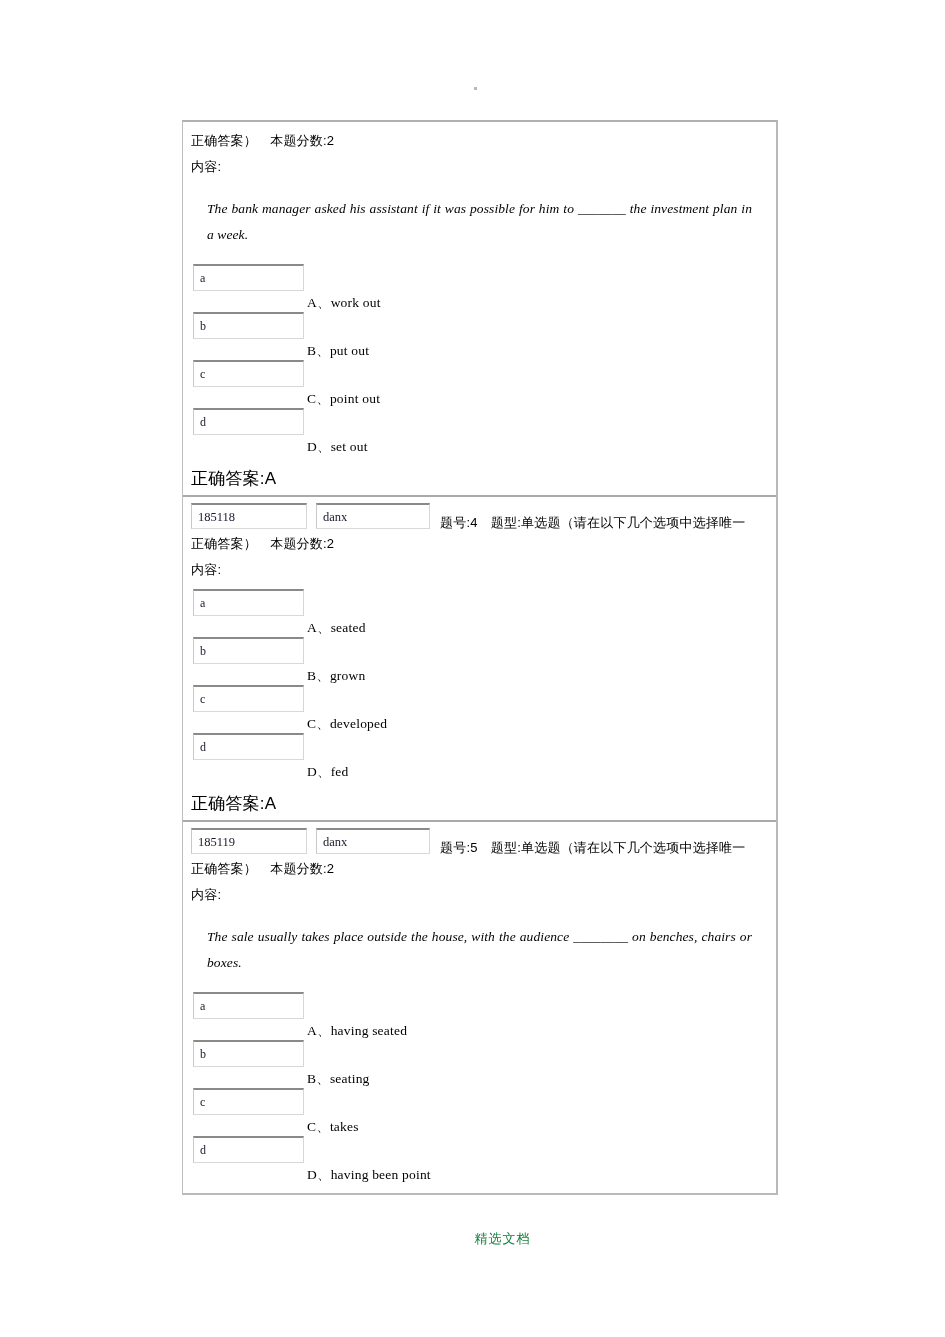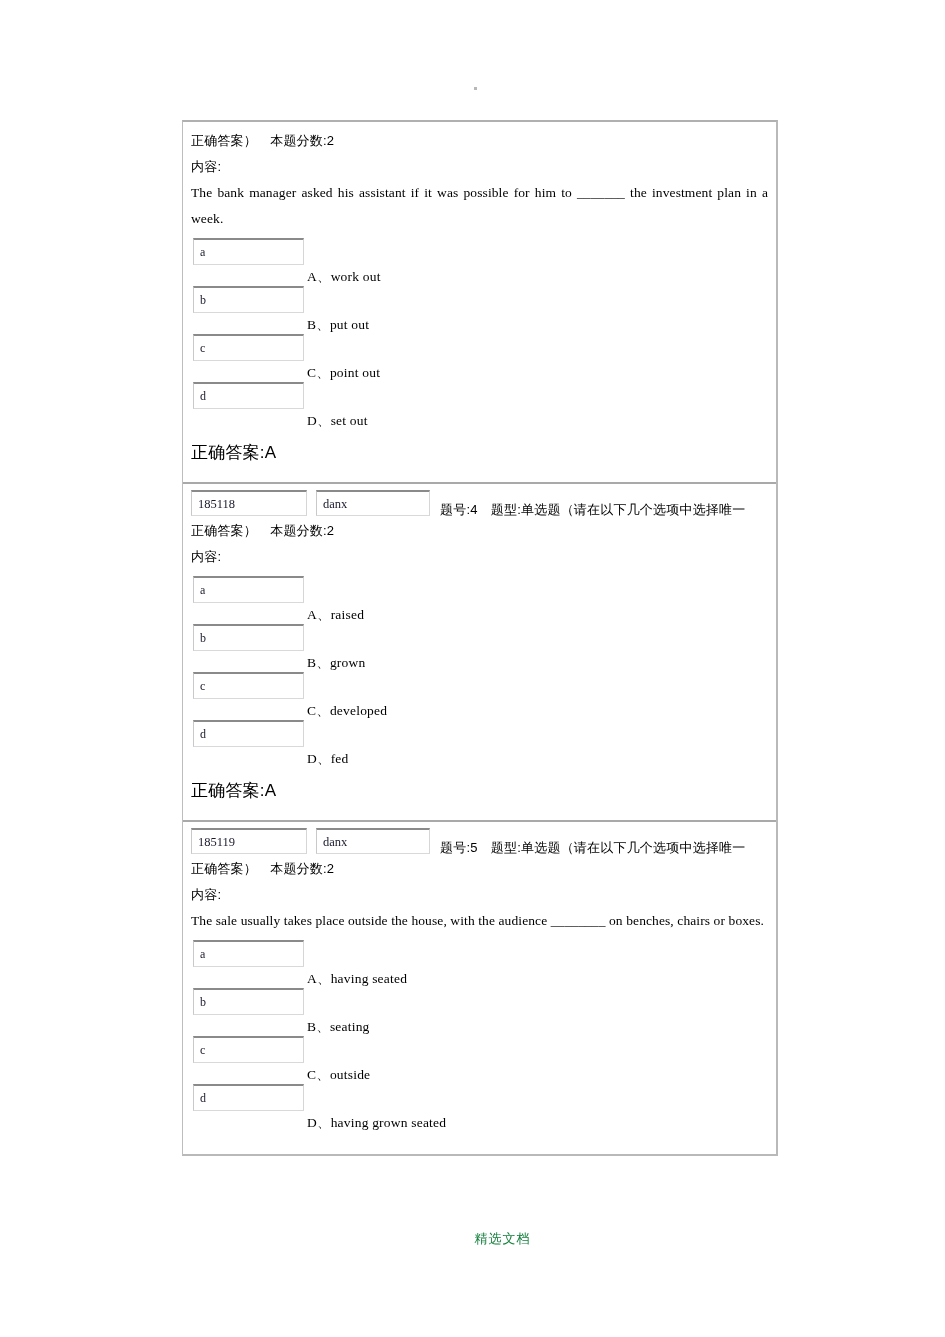--- a/index.html
+++ b/index.html
@@ -49,7 +49,7 @@
   }
 
   .qblock {
-    padding: 6px 8px 16px 8px;
+    padding: 6px 8px 3px 8px;
     box-sizing: border-box;
   }
   .qblock + .qblock {

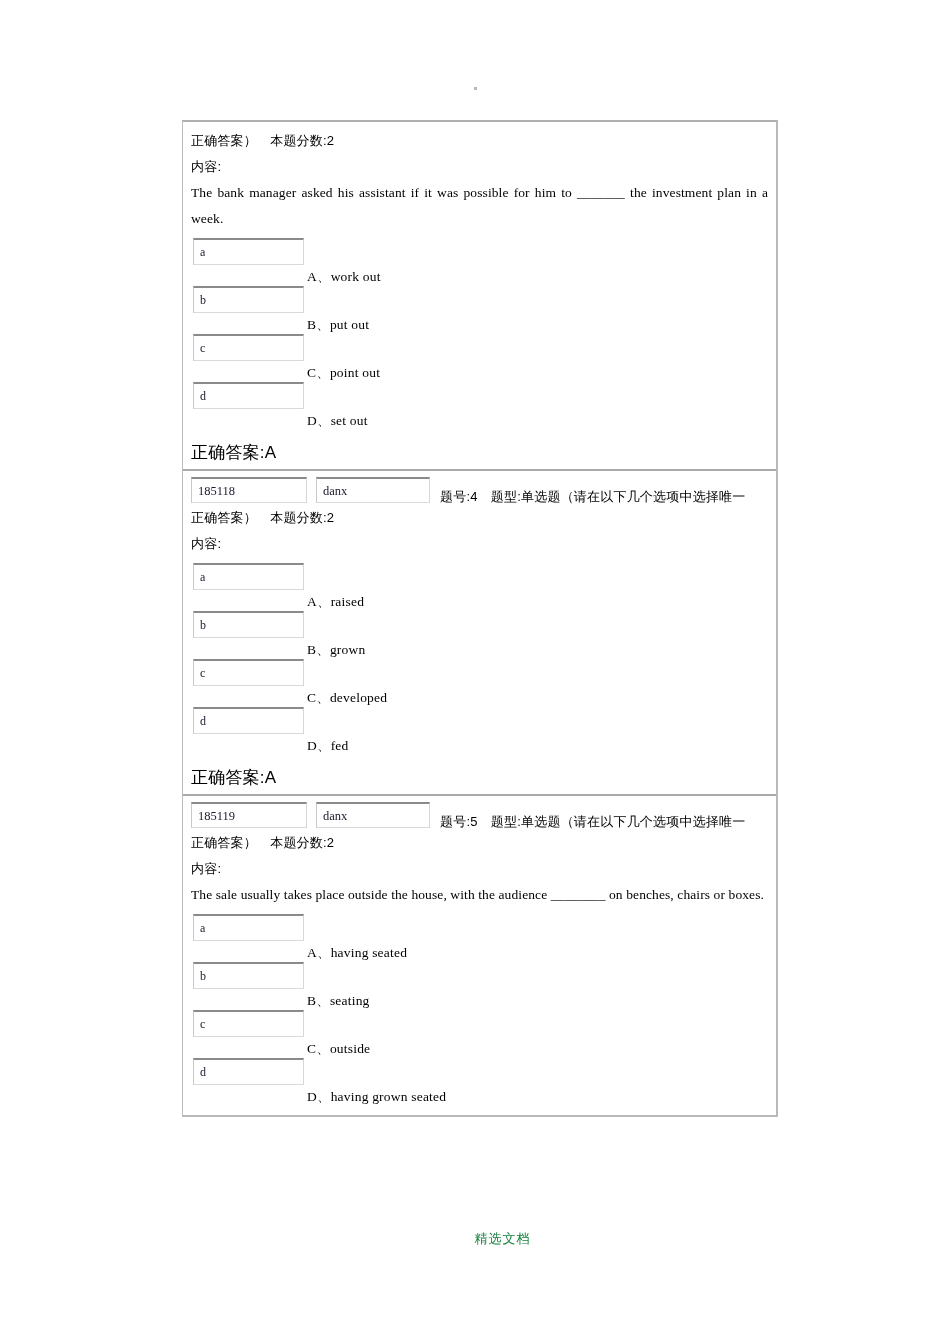--- a/index.html
+++ b/index.html
@@ -128,9 +128,10 @@
     line-height: 26px;
     text-align: justify;
     text-justify: inter-word;
-    margin: 0;
+    margin: 16px;
     padding: 0;
     letter-spacing: 0.1px;
+    font-style: italic;
   }
 
   .options {

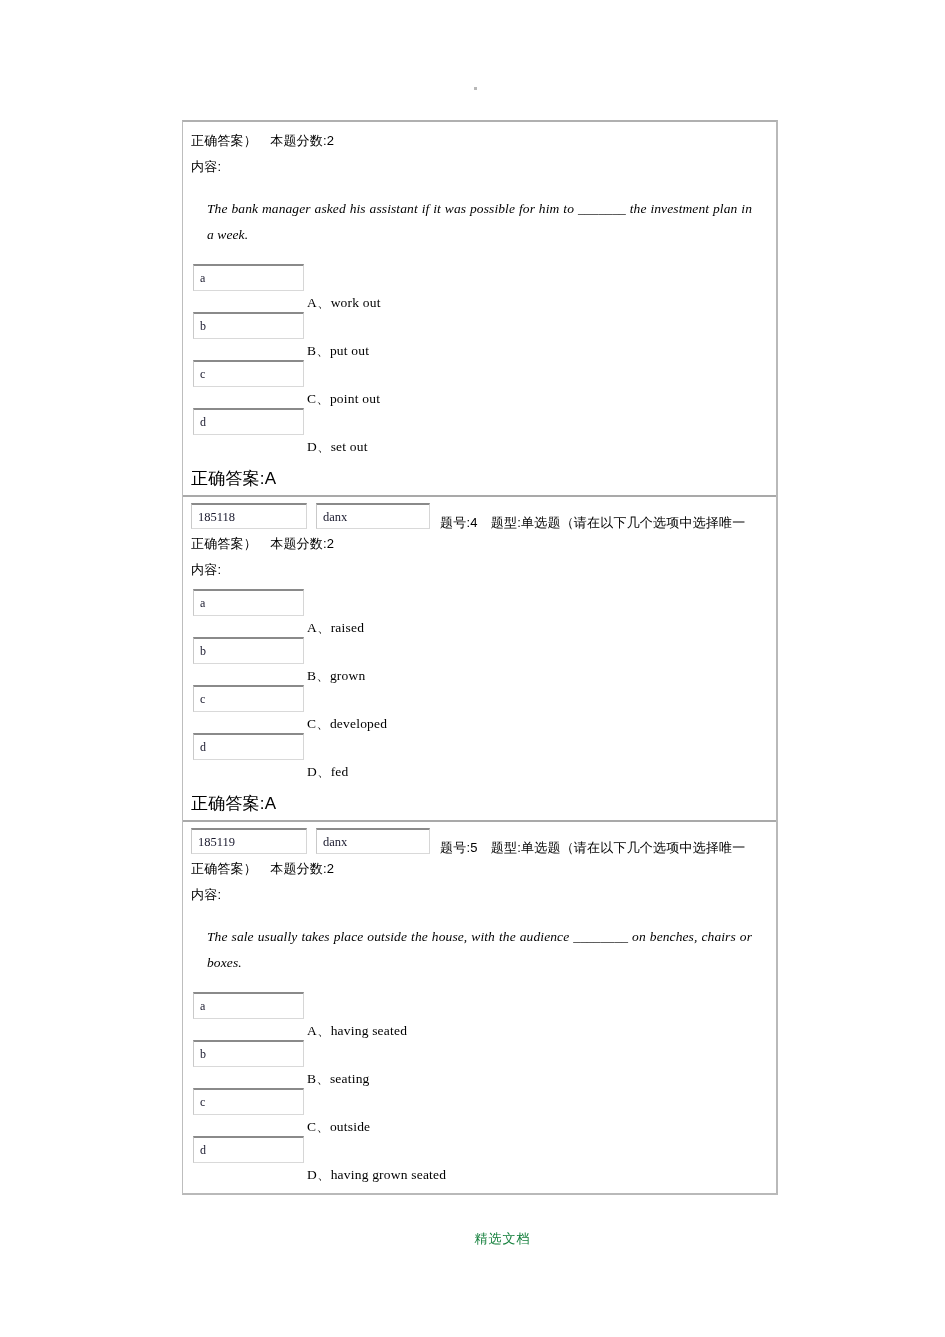--- a/index.html
+++ b/index.html
@@ -248,7 +248,7 @@
 
         <div class="opt-row">
           <span class="textbox opt-box">a</span>
-          <span class="opt-label">A、raised</span>
+          <span class="opt-label">A、seated</span>
         </div>
 
         <div class="opt-row">

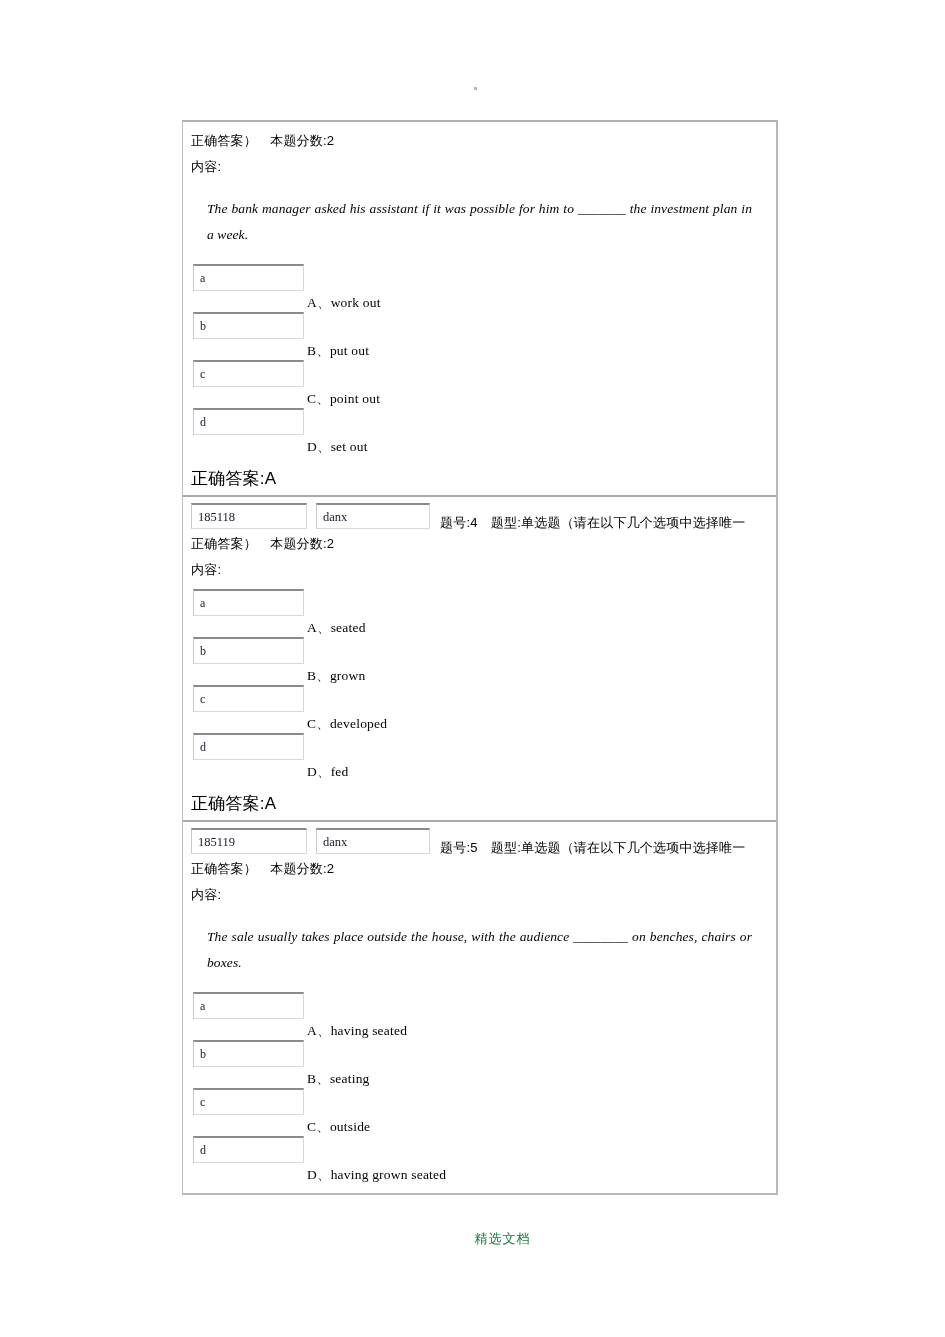--- a/index.html
+++ b/index.html
@@ -302,7 +302,7 @@
 
         <div class="opt-row">
           <span class="textbox opt-box">c</span>
-          <span class="opt-label">C、outside</span>
+          <span class="opt-label">C、takes</span>
         </div>
 
         <div class="opt-row">

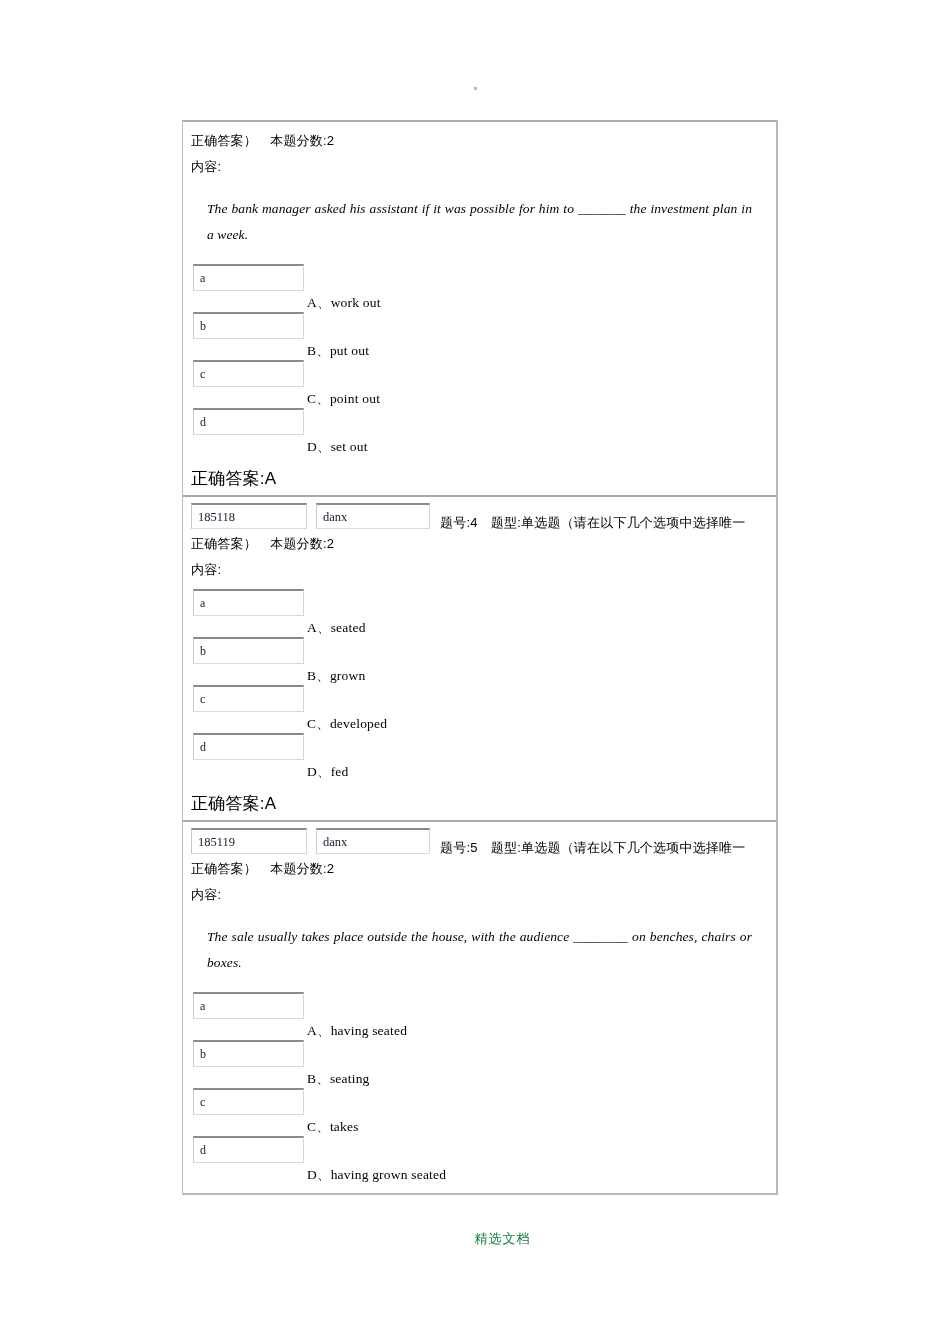--- a/index.html
+++ b/index.html
@@ -307,7 +307,7 @@
 
         <div class="opt-row">
           <span class="textbox opt-box">d</span>
-          <span class="opt-label">D、having grown seated</span>
+          <span class="opt-label">D、having been point</span>
         </div>
 
       </div>

